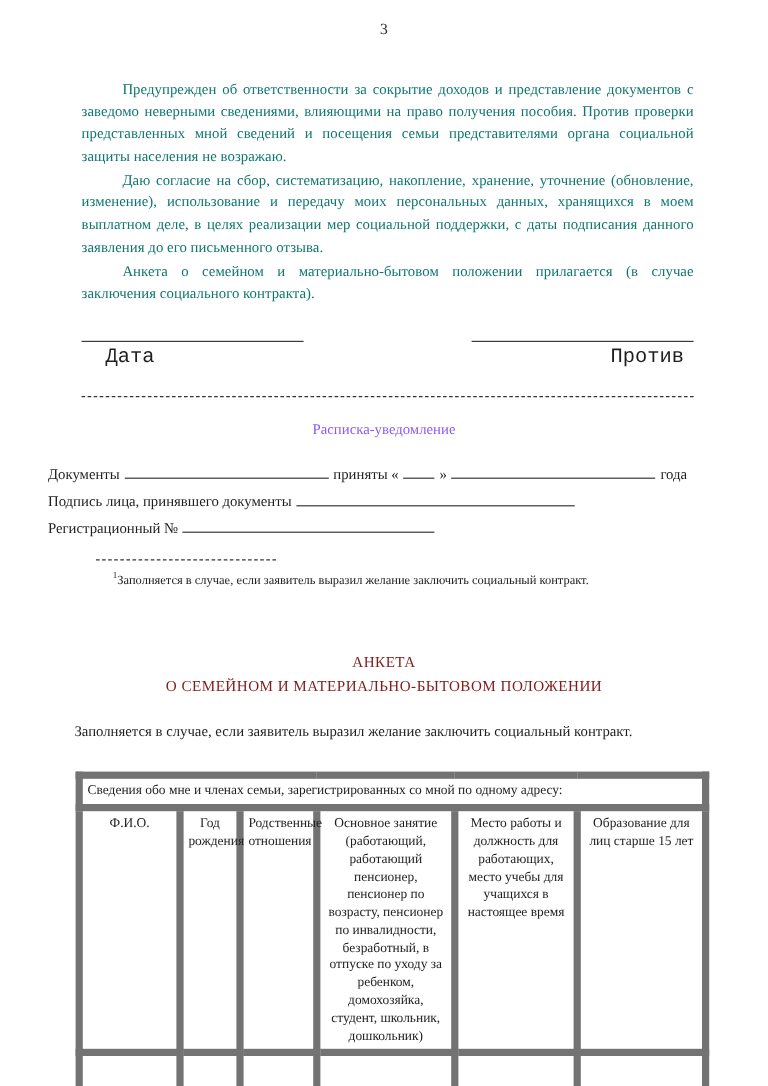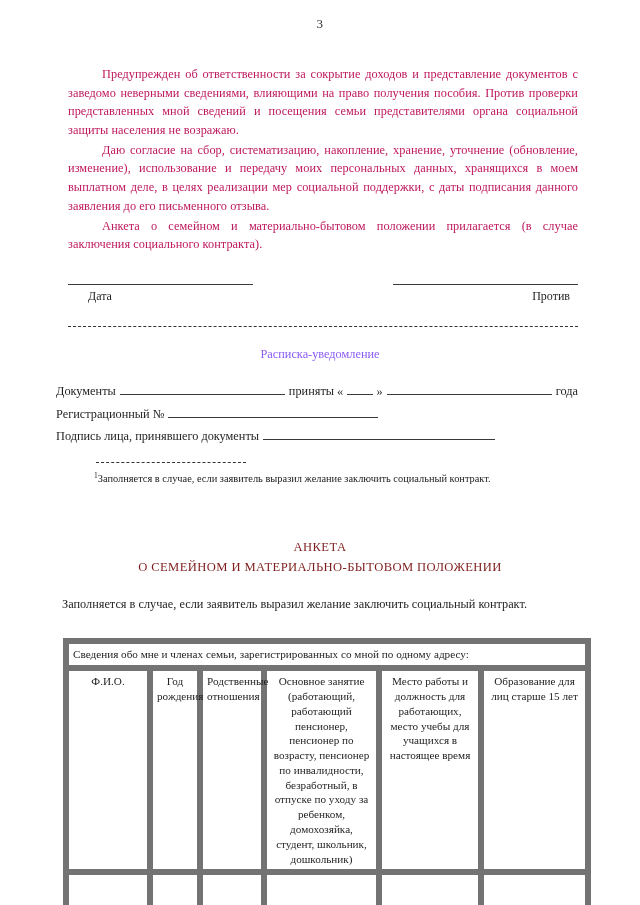--- a/index.html
+++ b/index.html
@@ -40,7 +40,7 @@
     line-height: 1.52;
     margin: 0 0 1px 0;
     text-indent: 34px;
-    color: #be185d;
+    color: #0f766e;
     letter-spacing: 0.05px;
   }
   p.para.first {

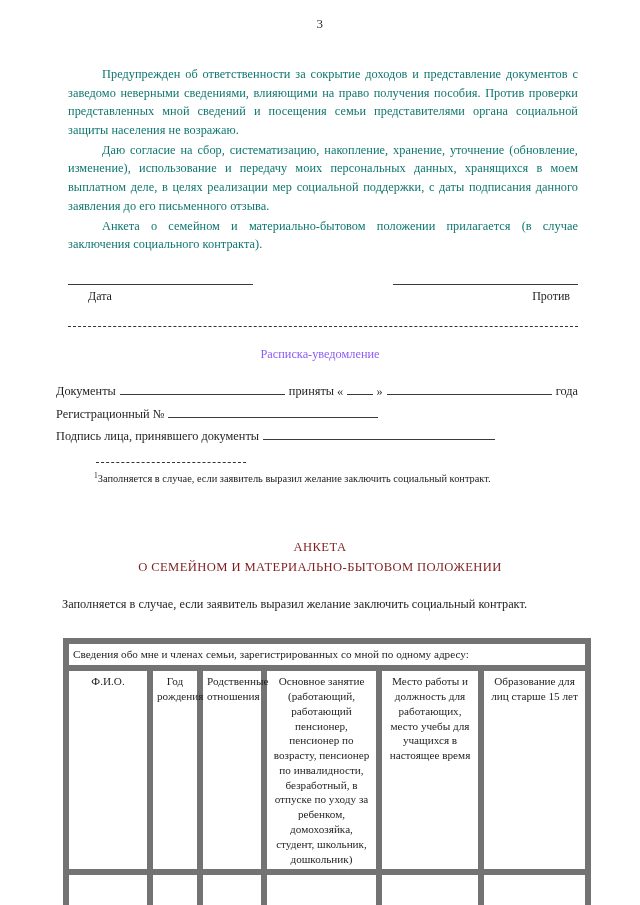--- a/index.html
+++ b/index.html
@@ -60,9 +60,10 @@
     height: 0;
   }
   .sig-cell .cap {
-    font-size: 12px;
+    font-size: 17px;
     padding-top: 4px;
     color: #1f1f1f;
+    font-family: Liberation Mono, monospace;
   }
   .sig-cell.left .cap { padding-left: 20px; text-align: left; }
   .sig-cell.right .cap { padding-right: 8px; text-align: right; }

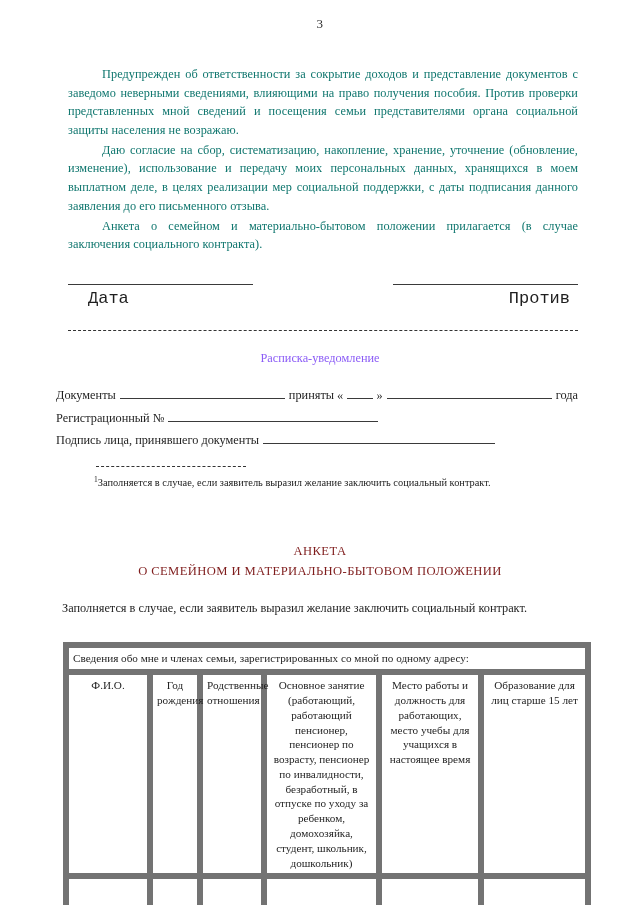--- a/index.html
+++ b/index.html
@@ -80,7 +80,7 @@
     color: #8b5cf6;
   }
   .receipt-block {
-    margin: 18px 62px 0 56px;
+    margin: 18px 62px 0 40px;
     font-size: 12.3px;
     line-height: 1.85;
     color: #1f1f1f;

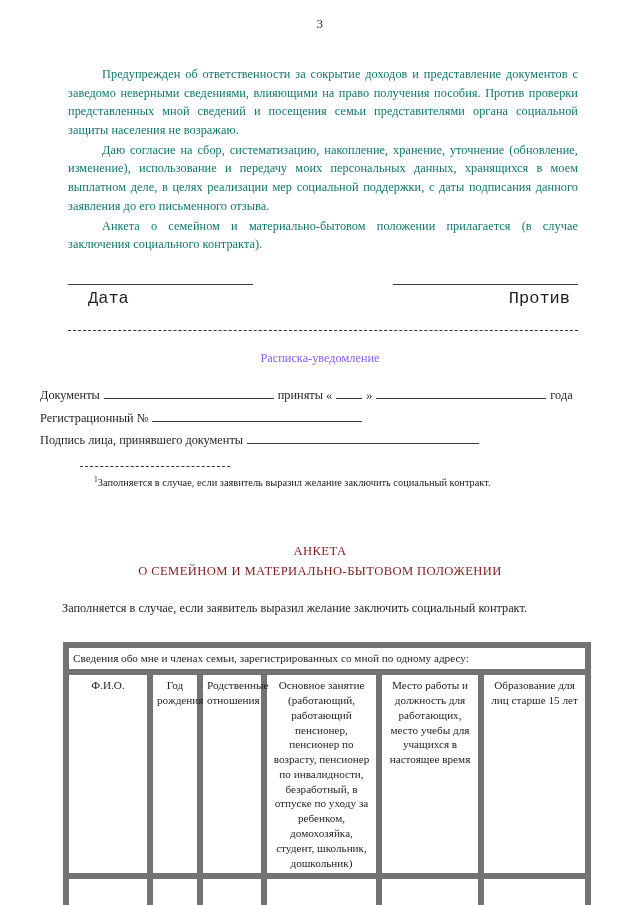--- a/index.html
+++ b/index.html
@@ -208,12 +208,12 @@
       <span>года</span>
     </div>
     <div class="receipt-line">
+      <span>Подпись лица, принявшего документы</span>
+      <span class="fill f-sign"></span>
+    </div>
+    <div class="receipt-line">
       <span>Регистрационный №</span>
       <span class="fill f-reg"></span>
-    </div>
-    <div class="receipt-line">
-      <span>Подпись лица, принявшего документы</span>
-      <span class="fill f-sign"></span>
     </div>
     <div class="tear-short"></div>
   </div>

